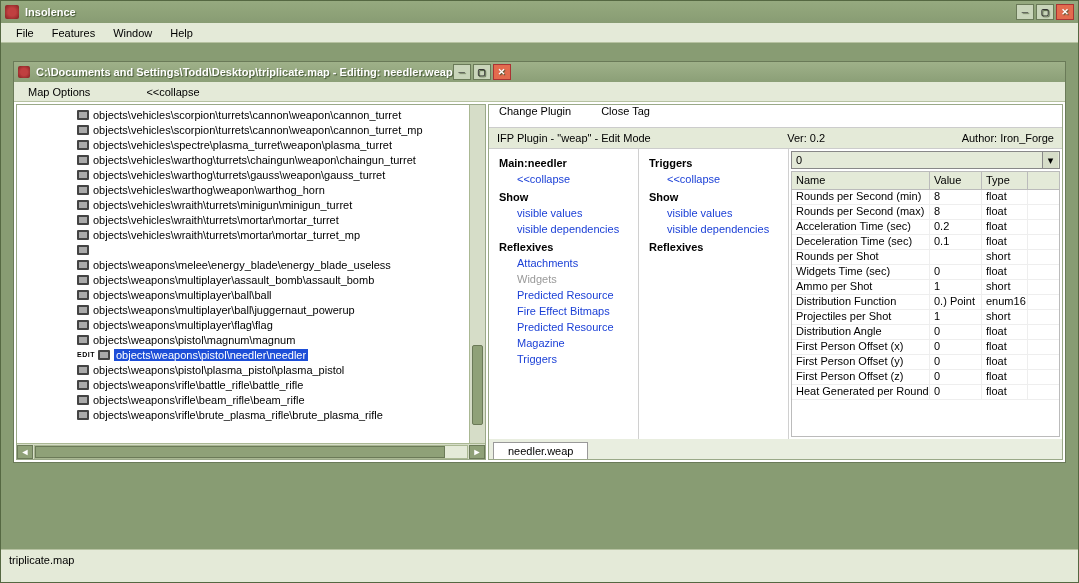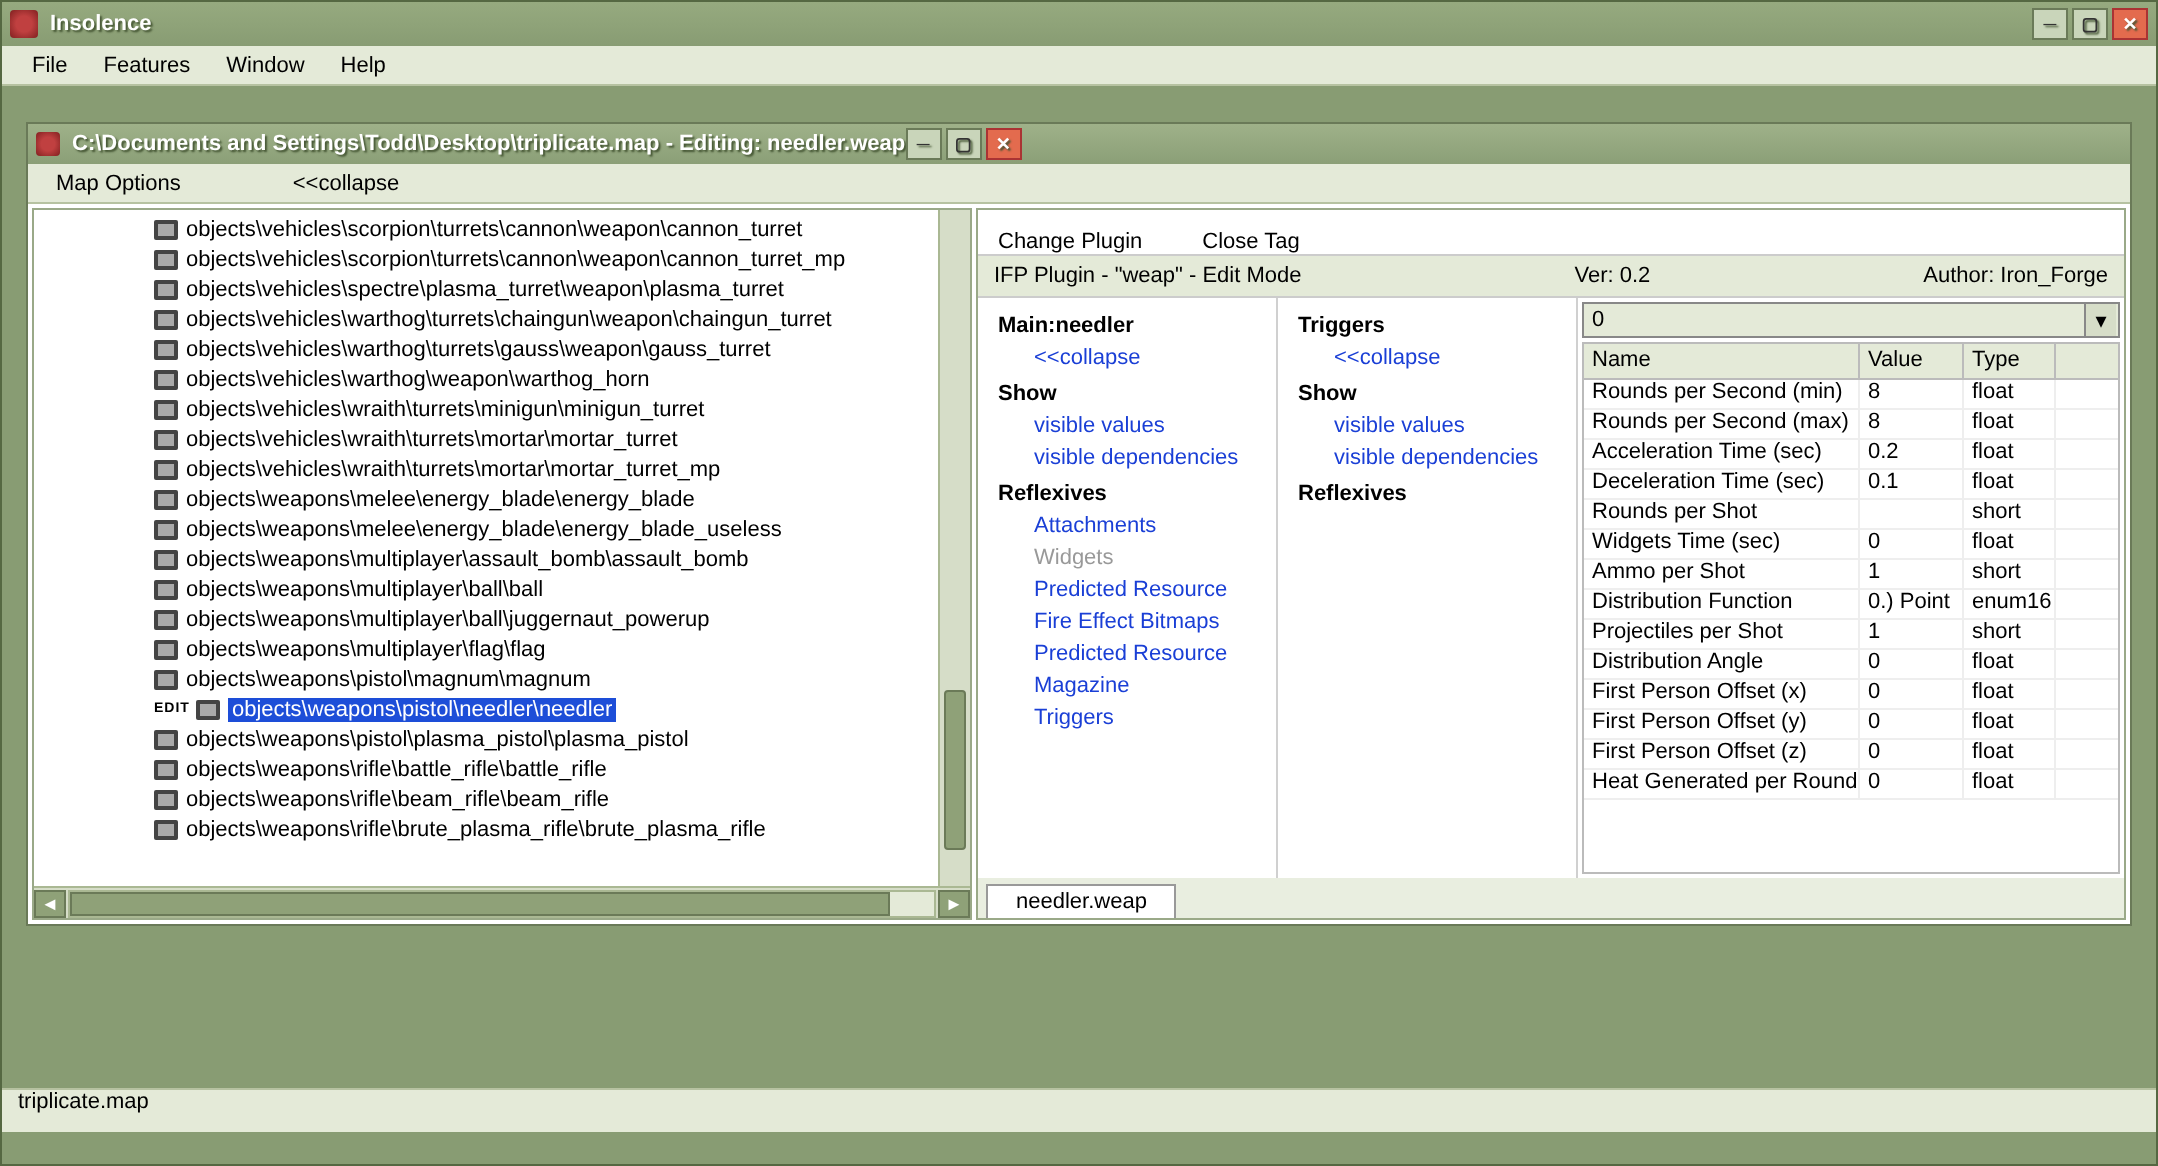--- a/index.html
+++ b/index.html
@@ -35,7 +35,7 @@
 .hscroll .track { flex:1; height:14px; border:1px solid #aab893; margin:0 1px; position:relative; background:#e4ead8;}
 .hscroll .tthumb { position:absolute; left:0; top:0; bottom:0; width:410px; background:#8fa178; border:1px solid #6b7a58;}
 .rightpane { flex:1; display:flex; flex-direction:column; border:1px solid #9aa988; margin:2px 2px 2px 0; min-height:0;}
-.rtoolbar { height:22px; display:flex; align-items:flex-end; padding:0 10px; gap:30px; background:#fff;}
+.rtoolbar { height:22px; display:flex; align-items:flex-start; padding:0 10px; gap:30px; background:#fff;}
 .rtoolbar span { cursor:pointer; }
 .inforow { height:22px; background:#e4ead8; display:flex; align-items:center; padding:0 8px; border-top:1px solid #ccc; border-bottom:1px solid #ccc;}
 .inforow .mid { flex:1; text-align:center;}

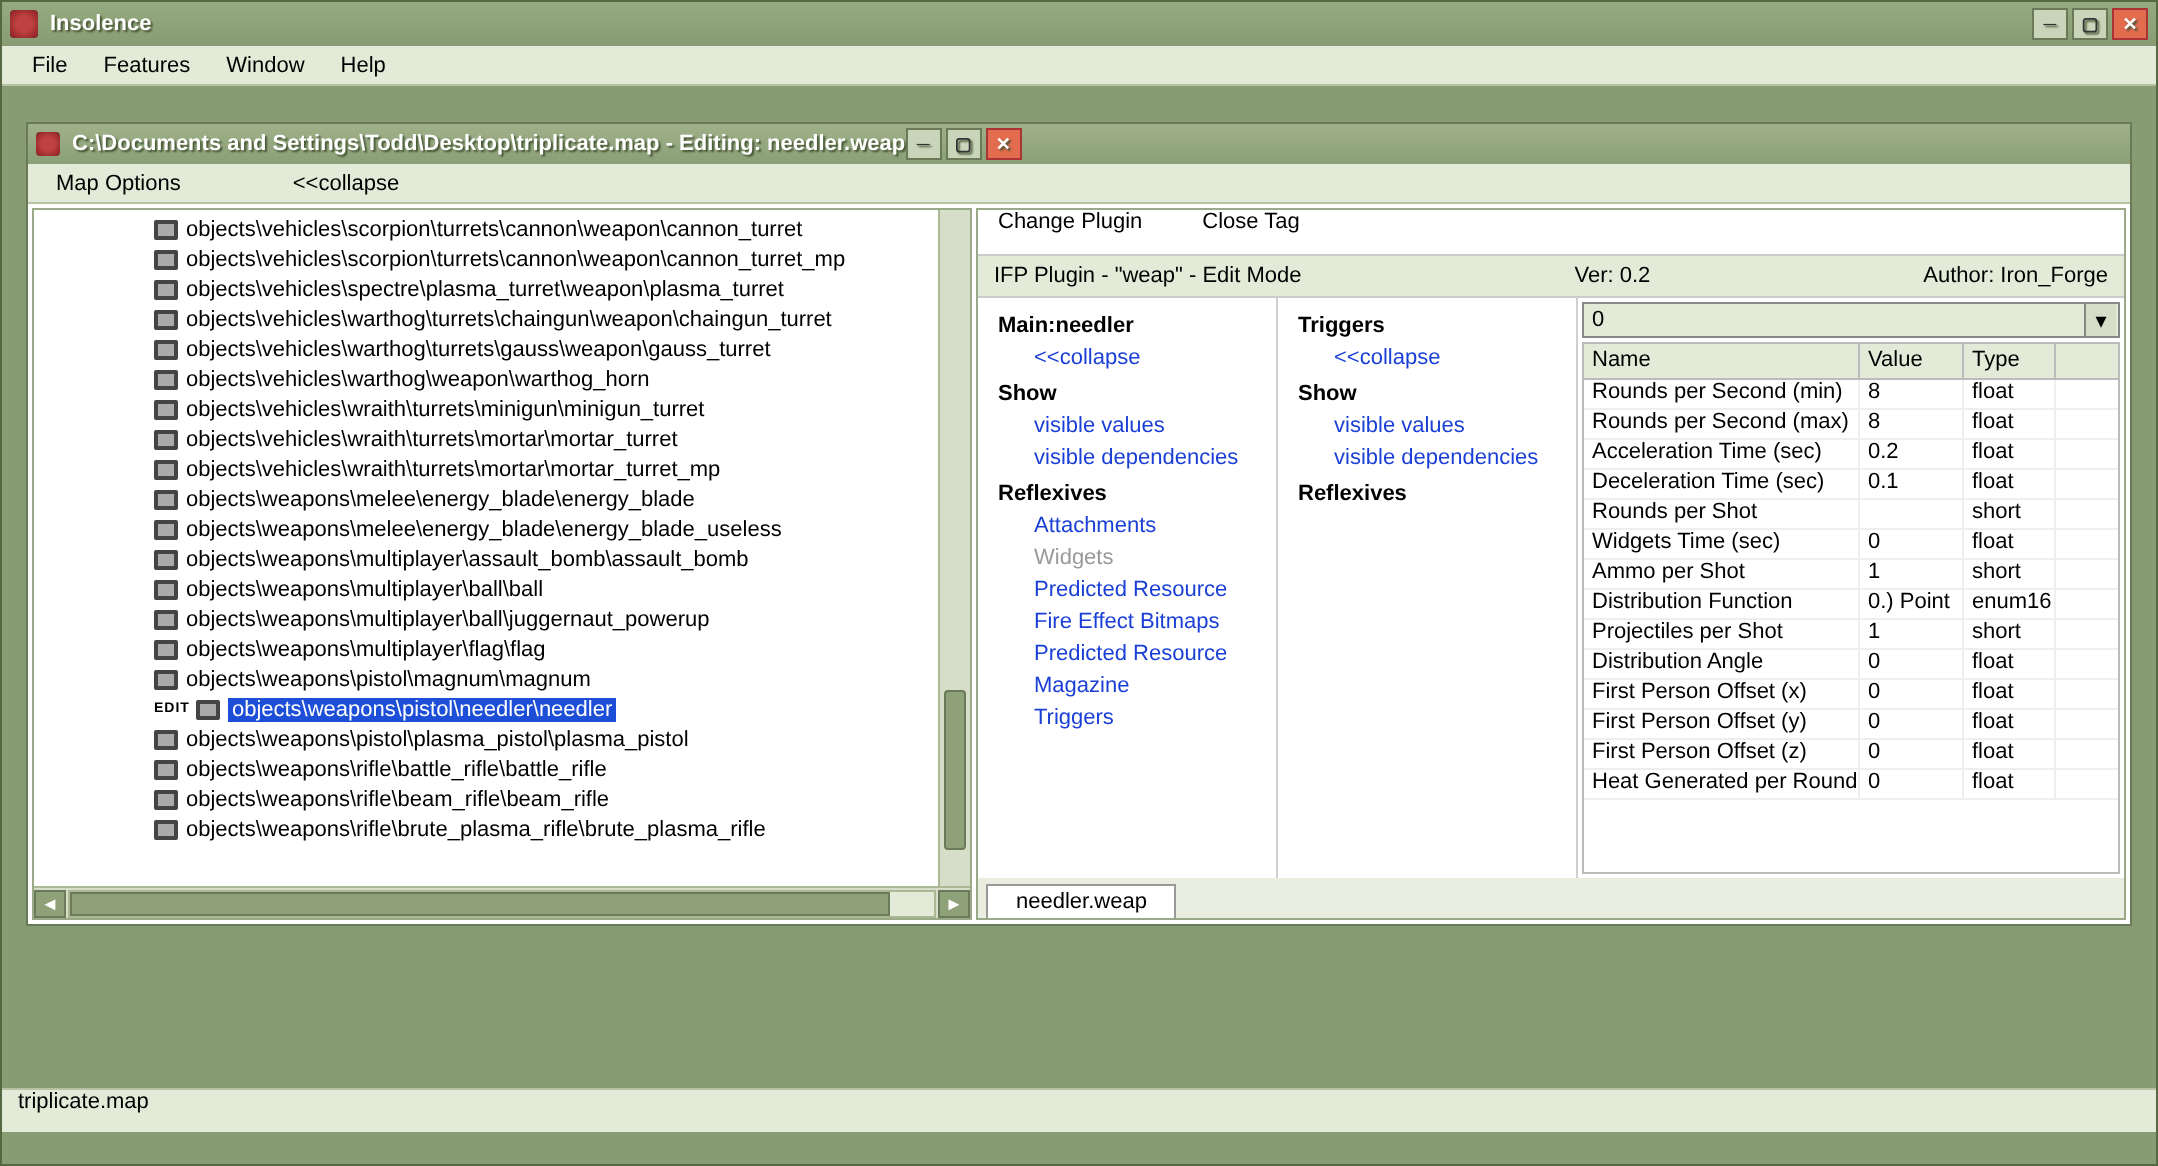--- a/index.html
+++ b/index.html
@@ -137,7 +137,6 @@
                 </div>
                 <div class="node">
                   <span class="nicon"></span>
-                  <span class="txt">objects\weapons\melee\energy_blade\energy_blade</span>
                 </div>
                 <div class="node">
                   <span class="nicon"></span>

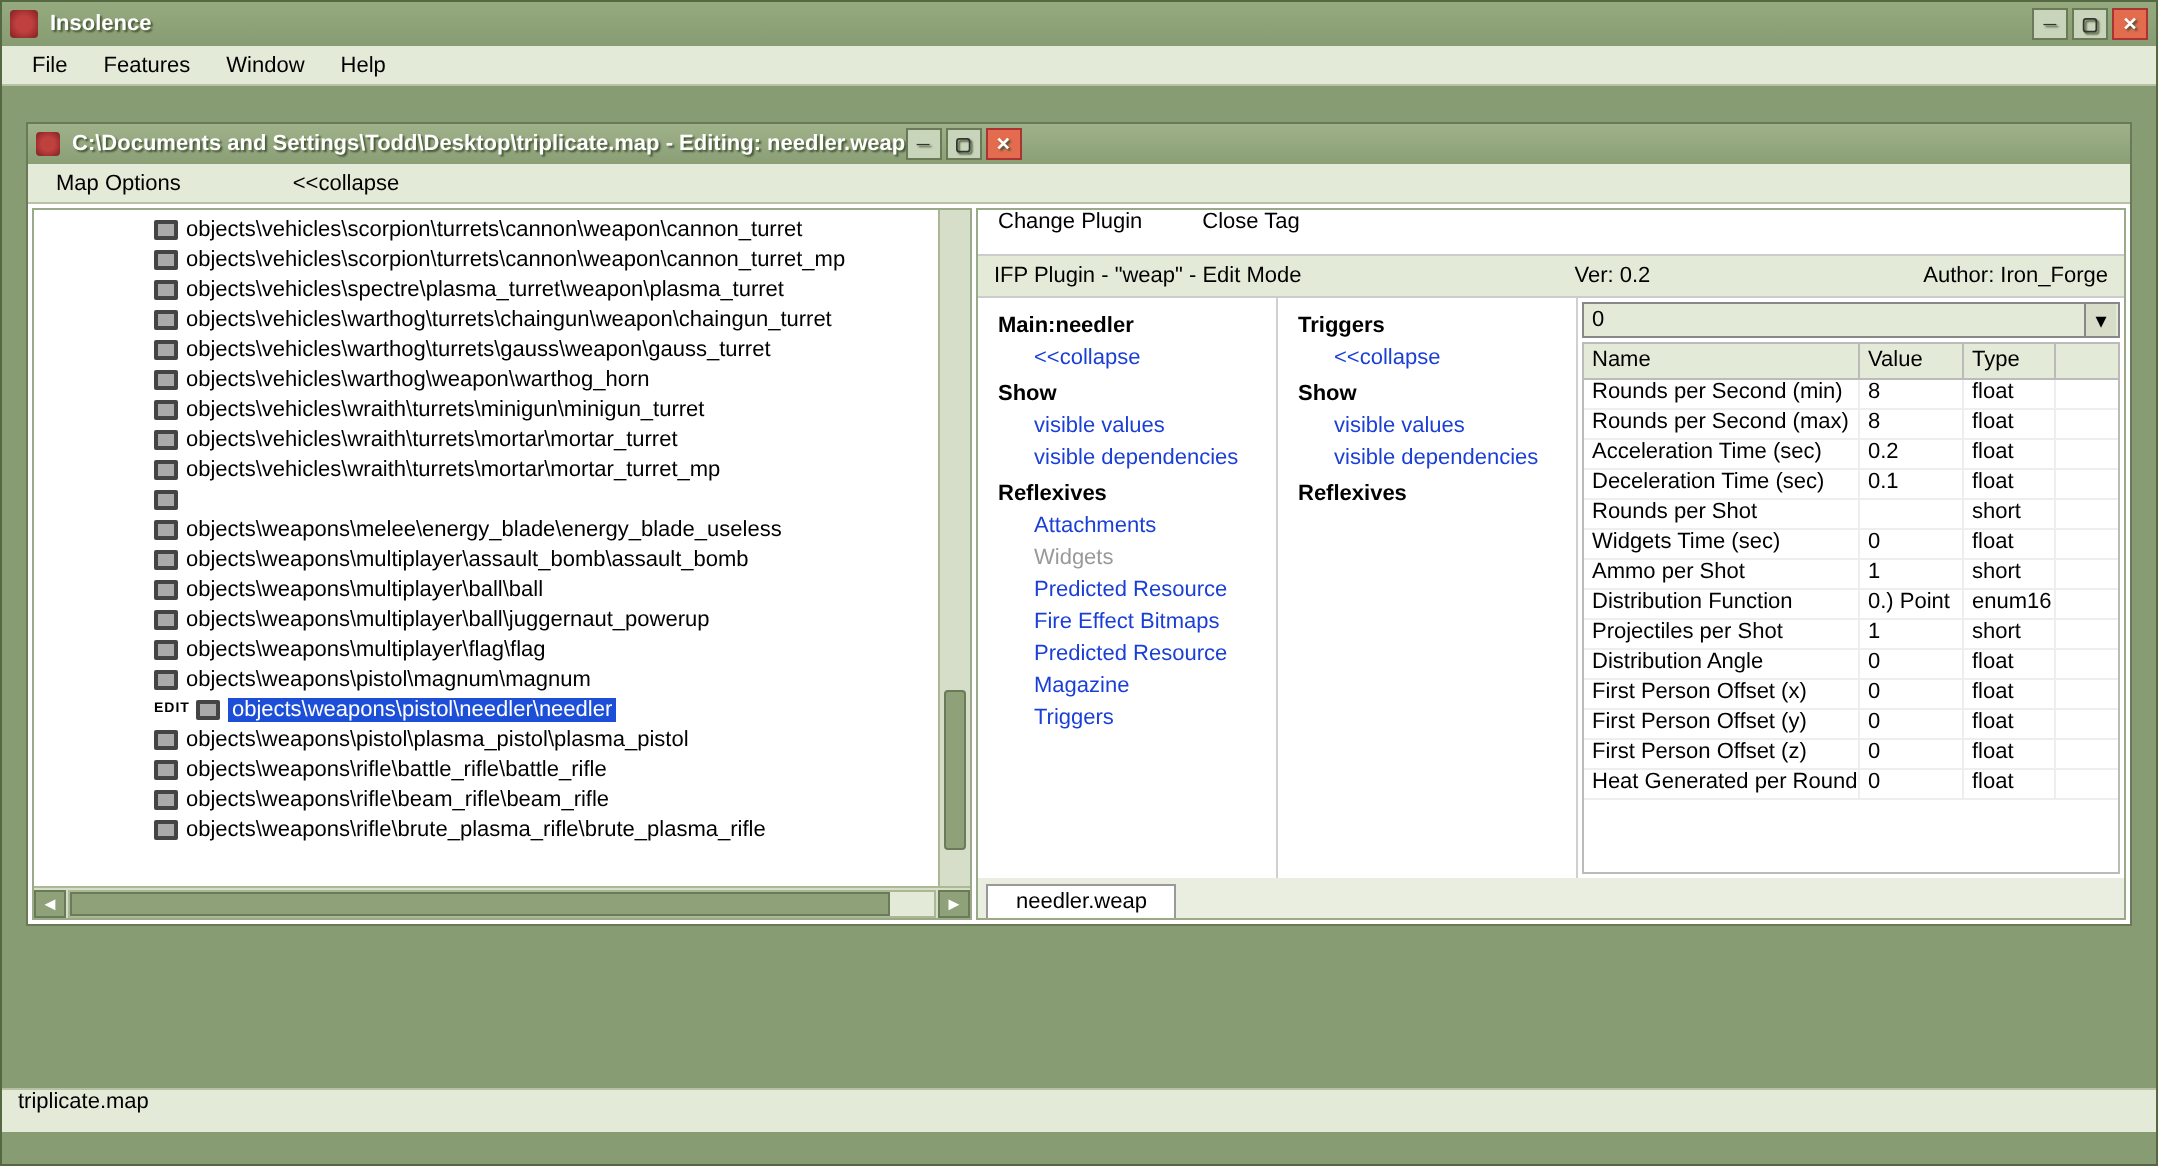--- a/index.html
+++ b/index.html
@@ -57,7 +57,7 @@
 .cN { width:138px;} .cV { width:52px;} .cT { width:46px;}
 .tabbar { height:20px; display:flex; align-items:flex-end; padding-left:4px; background:#e9eee0;}
 .tab { border:1px solid #999; border-bottom:none; background:#fff; padding:2px 14px; font-size:11px;}
-.statusbar { height:22px; background:#e4ead8; display:flex; align-items:flex-start; padding:0 8px; position:absolute; left:0; right:0; bottom:16px; border-top:1px solid #b6c2a1;}
+.statusbar { height:22px; background:#e4ead8; display:flex; align-items:flex-end; padding:16px 8px; position:absolute; left:0; right:0; bottom:0; border-top:1px solid #b6c2a1;}
 </style>
 </head>
 <body>

